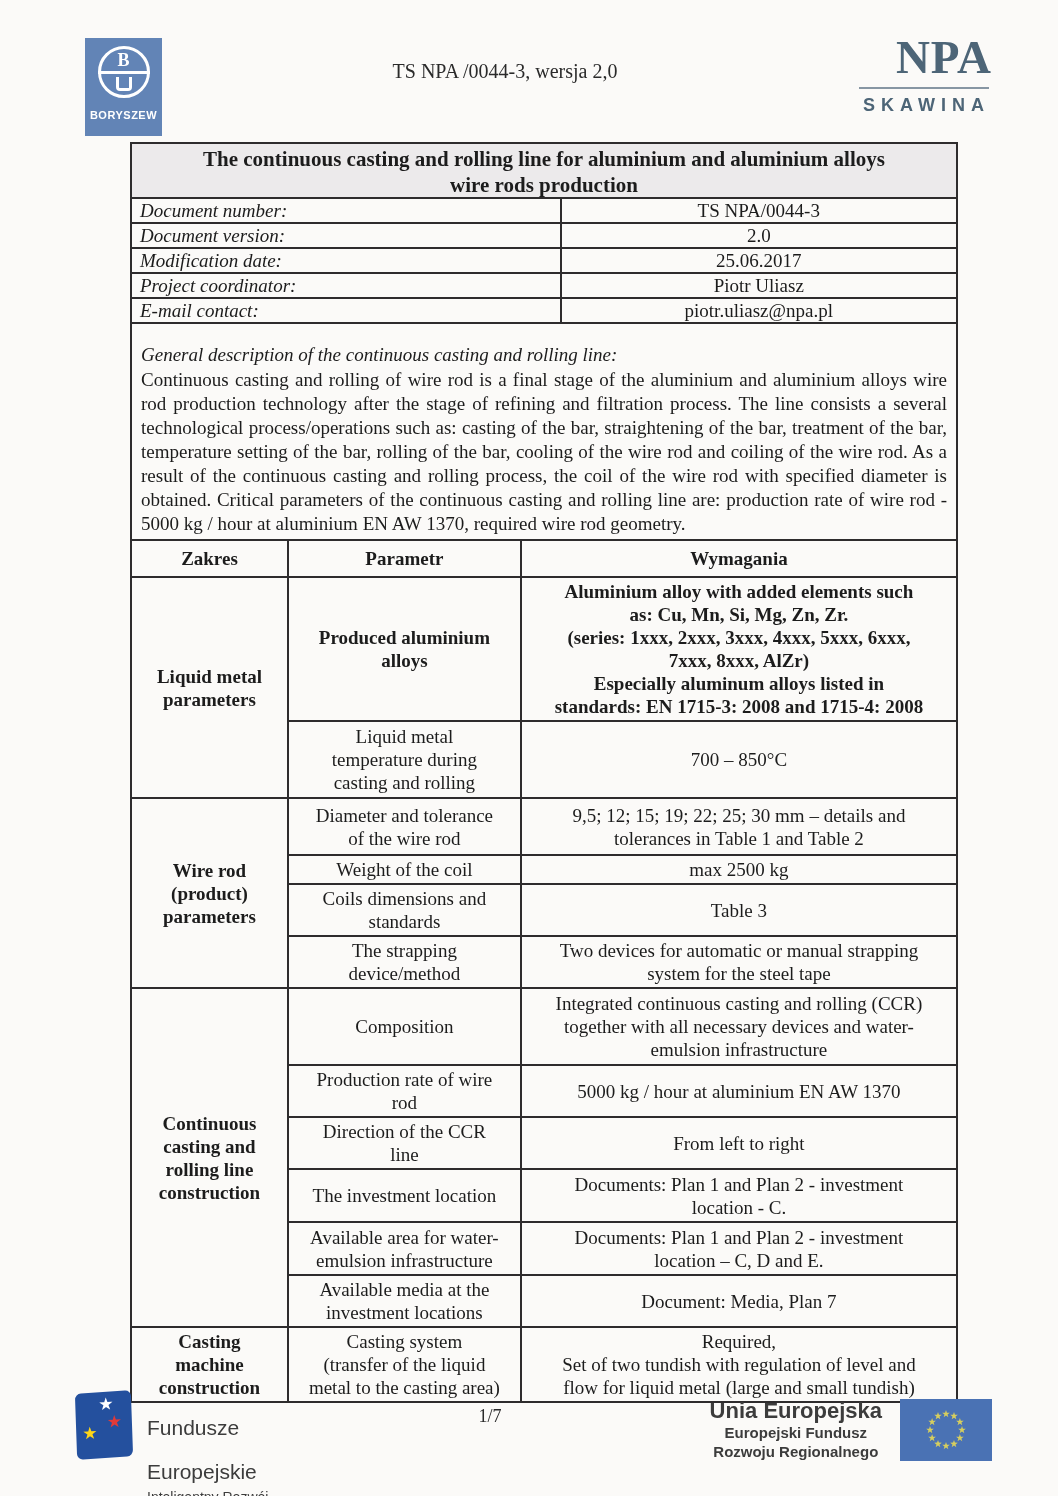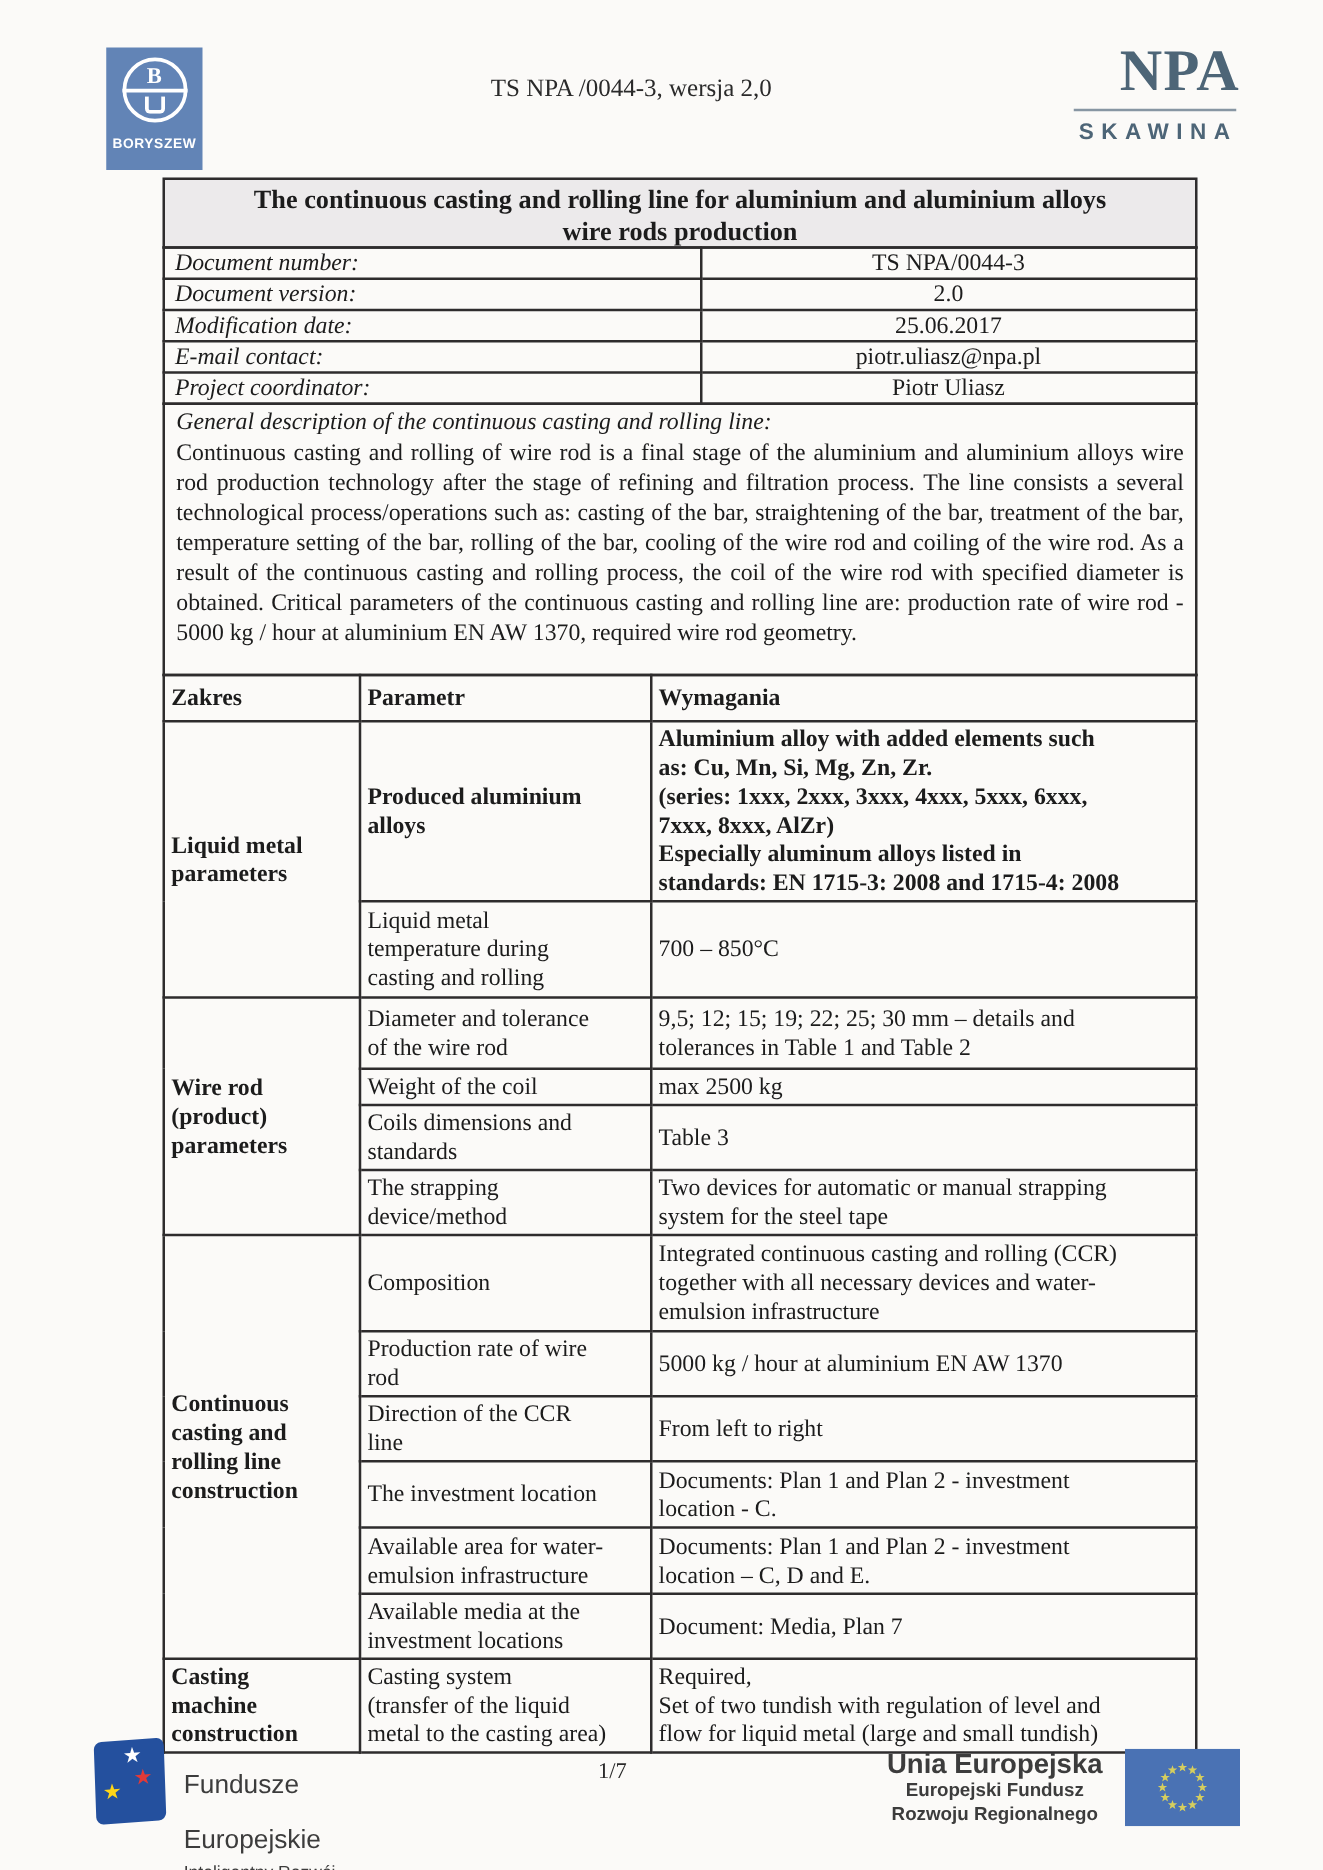--- a/index.html
+++ b/index.html
@@ -138,12 +138,12 @@
           <td class="m-value">25.06.2017</td>
         </tr>
         <tr>
+          <td class="m-label">Project coordinator:</td>
+          <td class="m-value">Piotr Uliasz</td>
+        </tr>
+        <tr>
           <td class="m-label">E-mail contact:</td>
           <td class="m-value">piotr.uliasz@npa.pl</td>
-        </tr>
-        <tr>
-          <td class="m-label">Project coordinator:</td>
-          <td class="m-value">Piotr Uliasz</td>
         </tr>
       </tbody>
     </table>

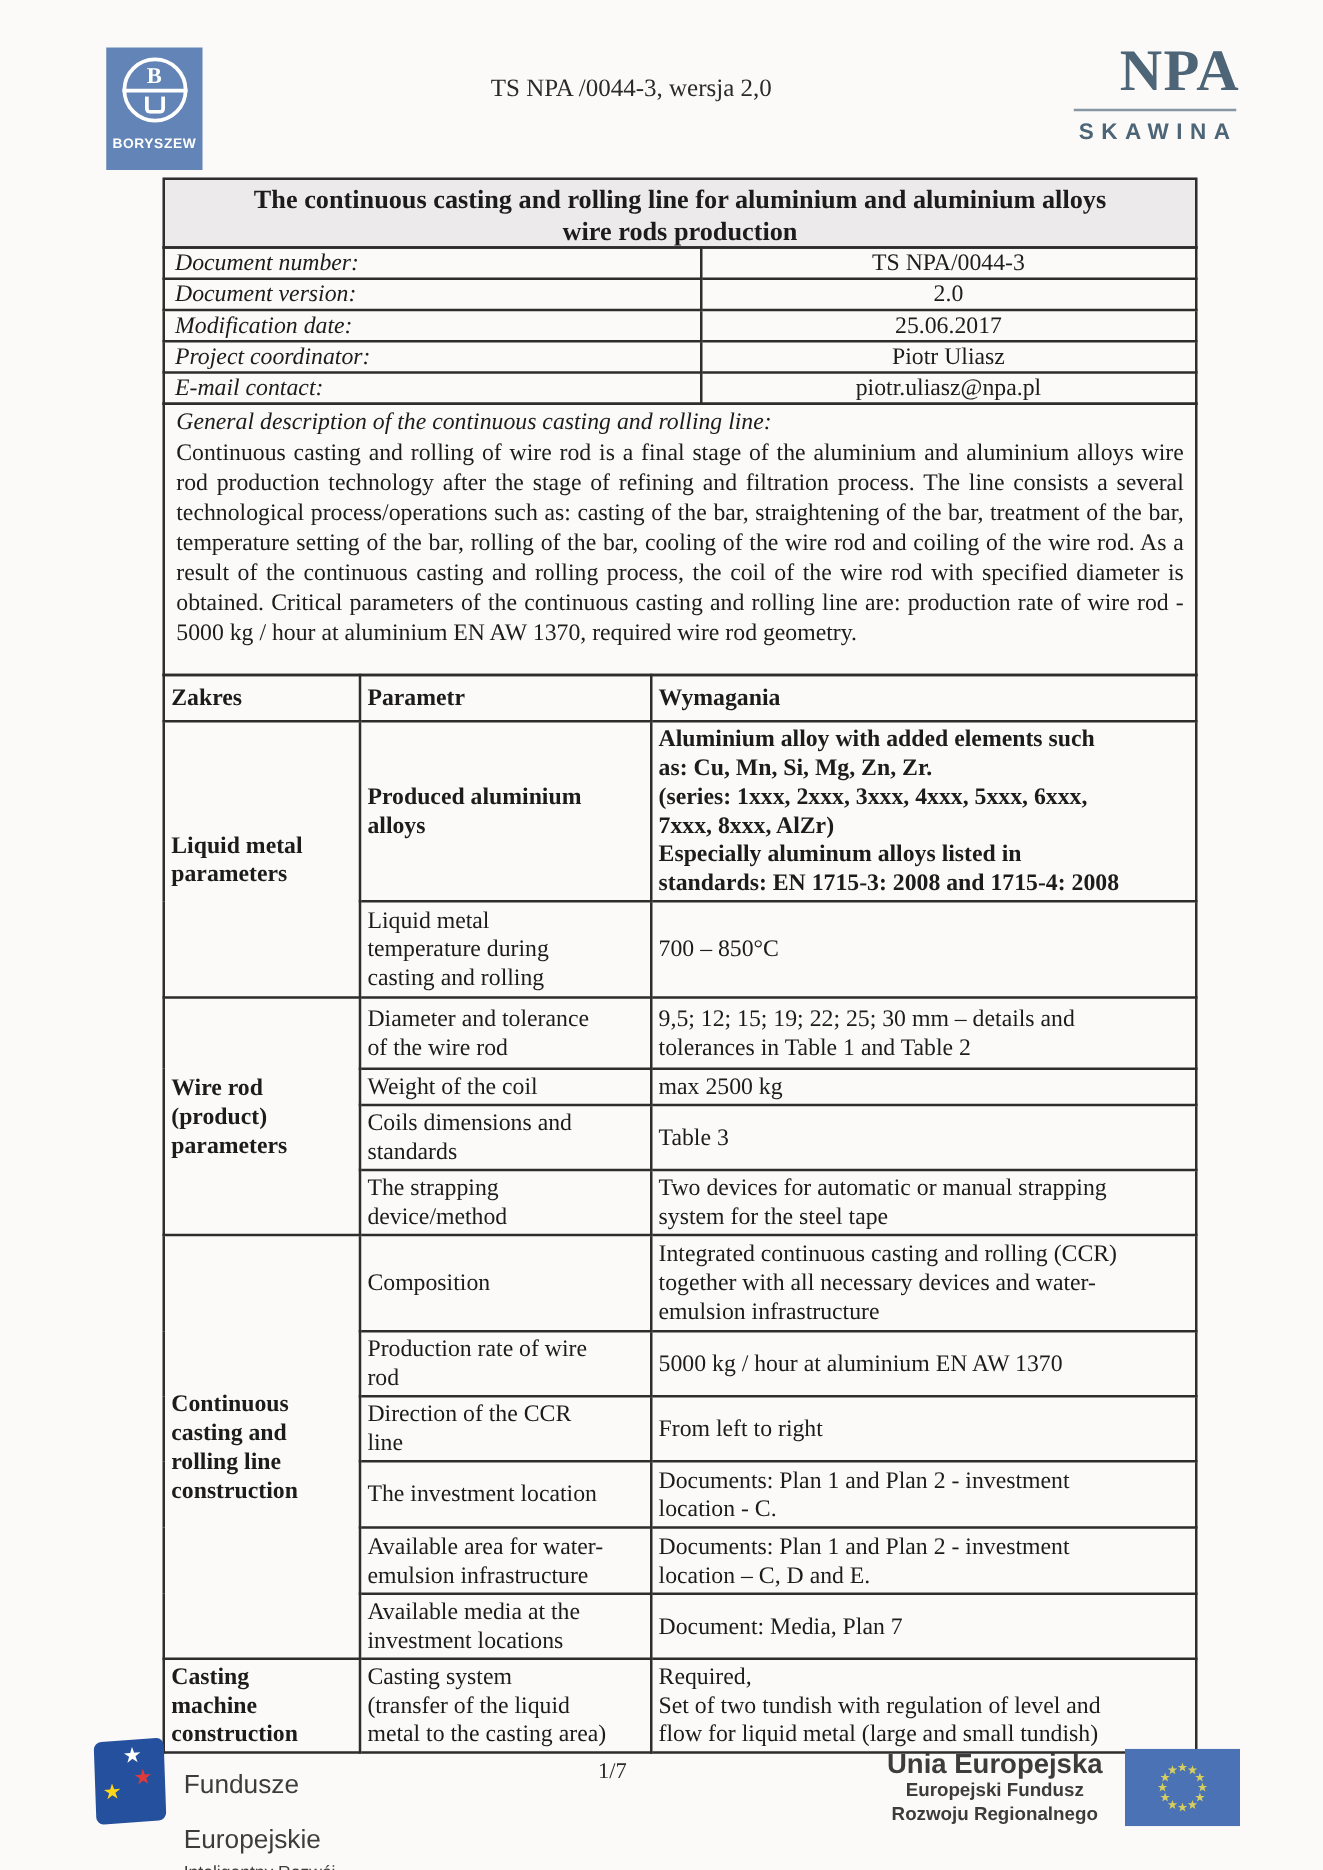--- a/index.html
+++ b/index.html
@@ -61,7 +61,7 @@
   td.m-label { width:52%; font-style:italic; padding-left:8px; }
   td.m-value { width:48%; text-align:center; }
 
-  .desc-box { border:2px solid #2e2c2d; margin-top:-2px; height:219px; padding:1px 9px; overflow:hidden; }
+  .desc-box { border:2px solid #2e2c2d; margin-top:-2px; height:219px; padding:18px 9px; overflow:hidden; }
   .desc-h { font-style:italic; font-size:19px; line-height:26px; }
   .desc-b { font-size:19px; line-height:24px; text-align:justify; }
 

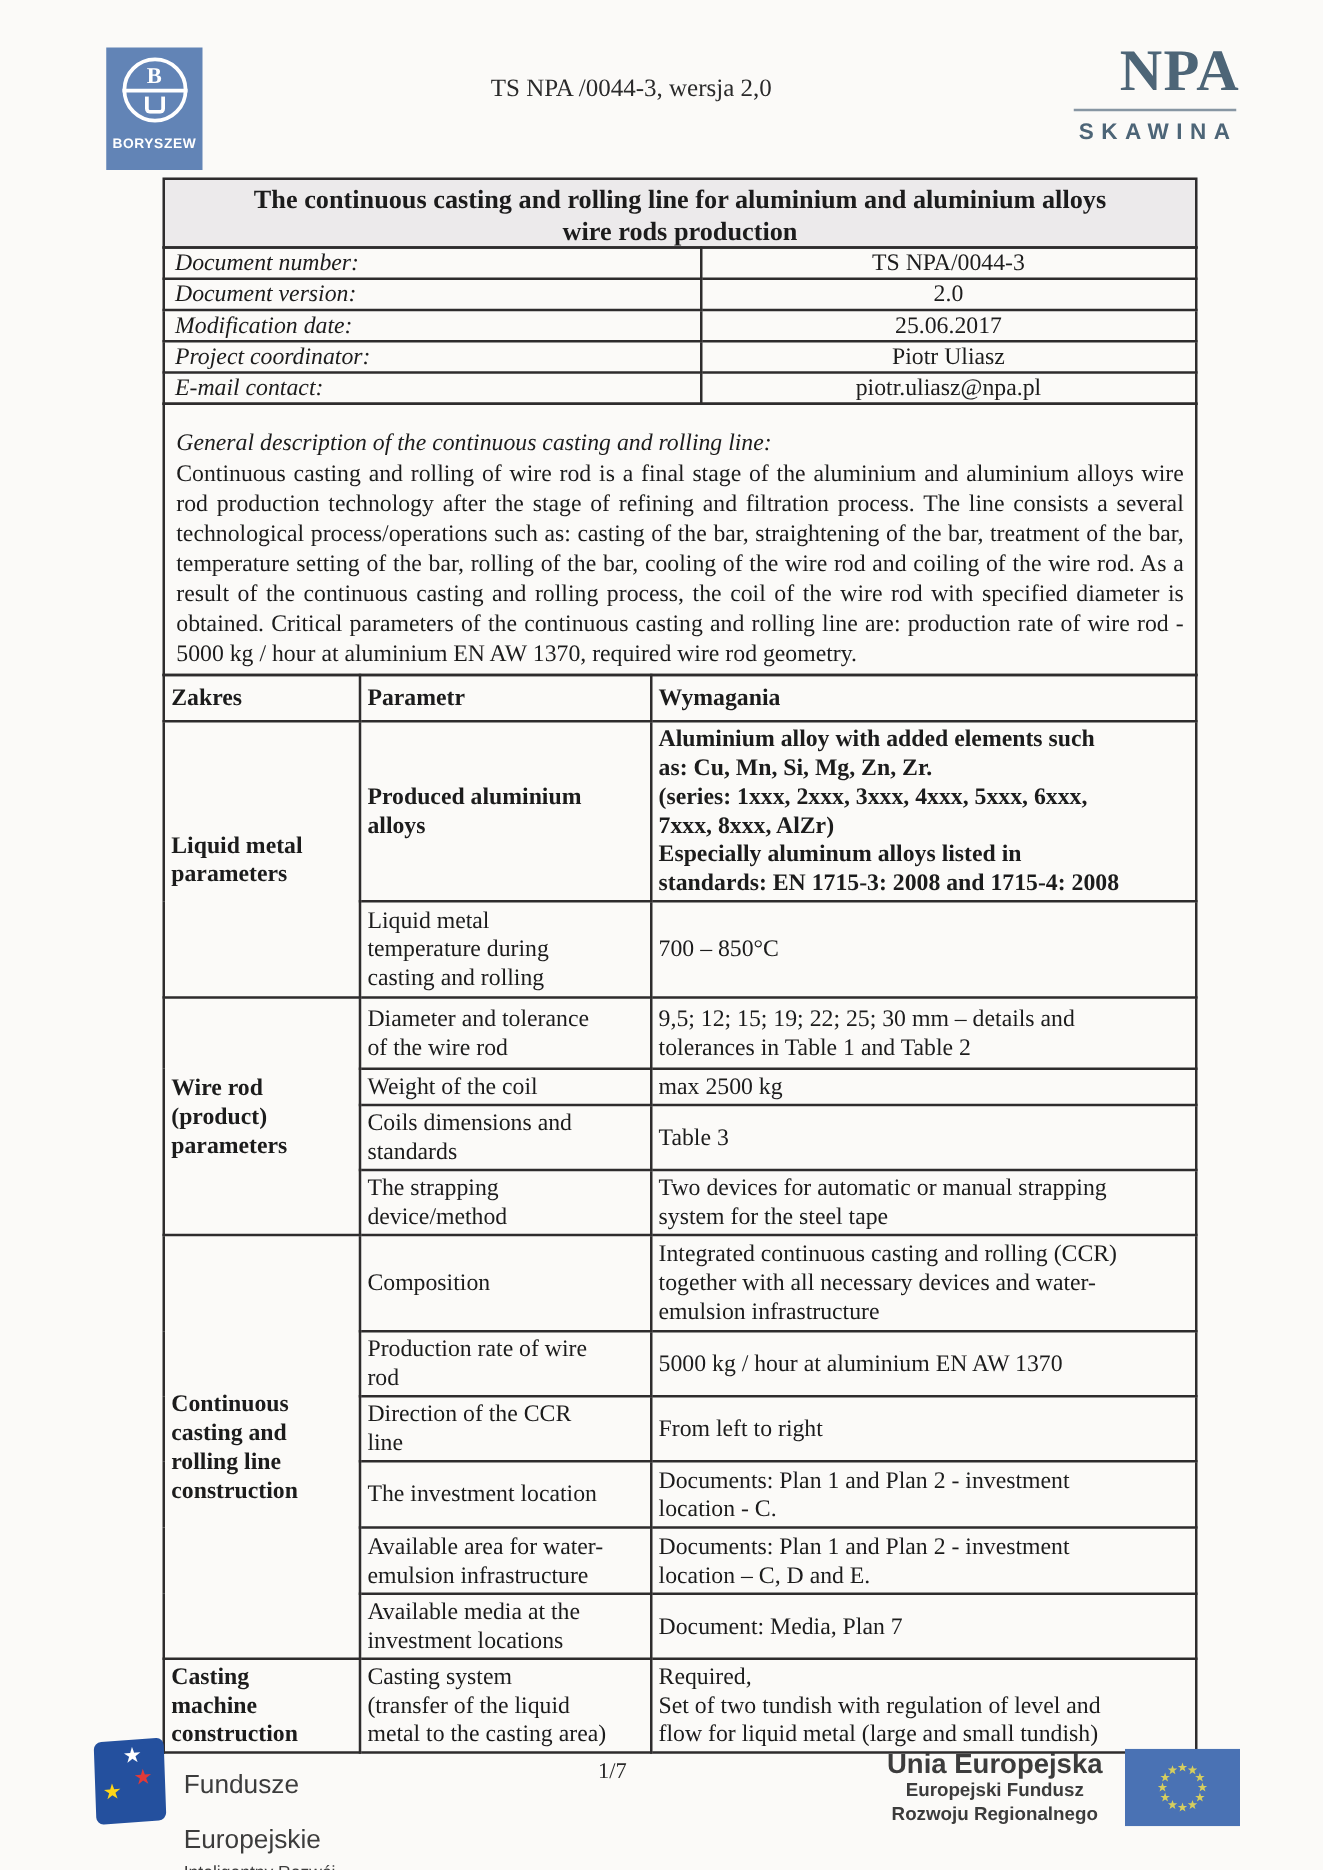--- a/index.html
+++ b/index.html
@@ -68,7 +68,7 @@
   table.spec { width:100%; border-collapse:collapse; margin-top:-2px; table-layout:fixed; }
   table.spec th, table.spec td {
     border:2px solid #2e2c2d; font-size:19px; line-height:23px;
-    text-align:left; vertical-align:middle; white-space:pre-line; padding:2px 5px;
+    text-align:center; vertical-align:middle; white-space:pre-line; padding:2px 5px;
   }
   table.spec th { font-weight:bold; }
   col.c-zakres { width:19%; } col.c-param { width:28.2%; } col.c-wym { width:52.8%; }

